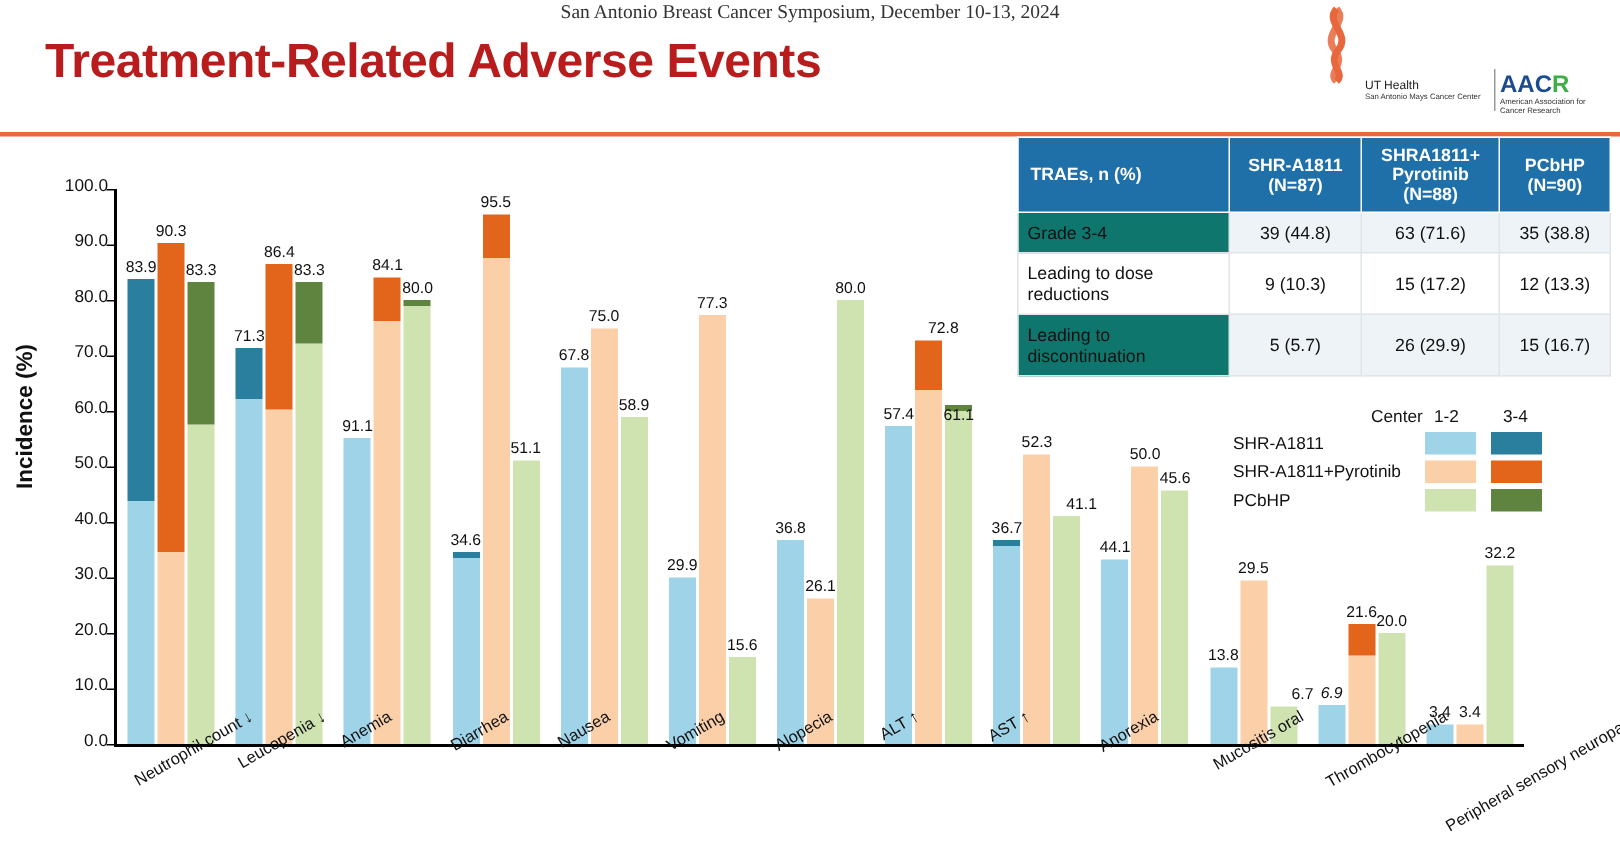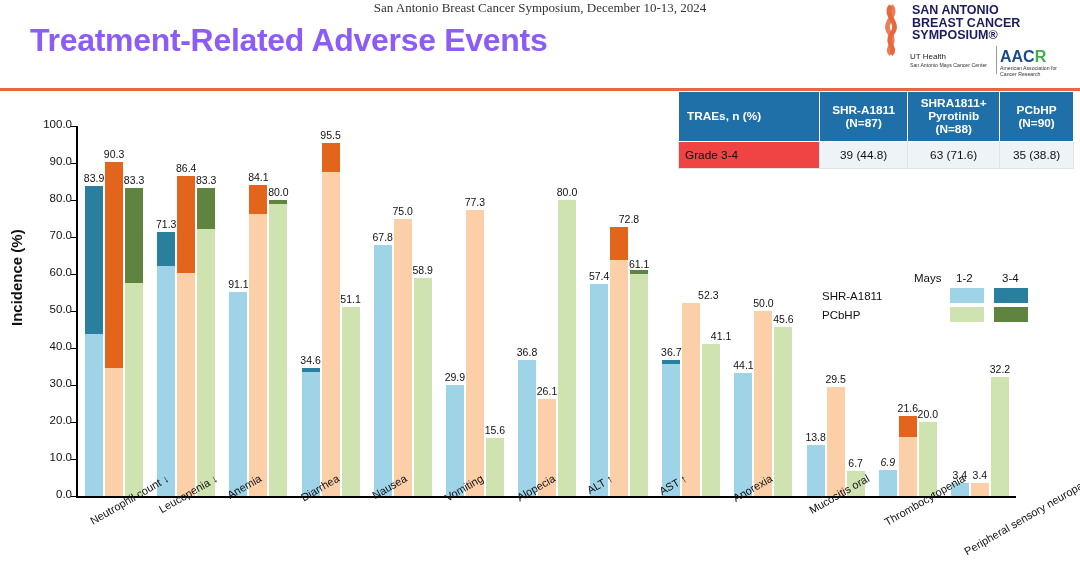--- a/index.html
+++ b/index.html
@@ -69,11 +69,6 @@
     <path d="M19 2 C10 12, 30 20, 20 32 C12 42, 26 48, 19 54" stroke="#e8673c" stroke-width="5" fill="none"></path>
     <path d="M19 2 C28 12, 8 20, 18 32 C26 42, 12 48, 19 54" stroke="#e8673c" stroke-width="5" fill="none" opacity="0.85"></path>
   </svg>
-  <div class="sabcs">
-    <div>SAN ANTONIO</div>
-    <div>BREAST CANCER</div>
-    <div>SYMPOSIUM®</div>
-  </div>
   <div class="logo-divider"></div>
   <div class="uth">UT Health</div>
   <div class="uth-sub">San Antonio

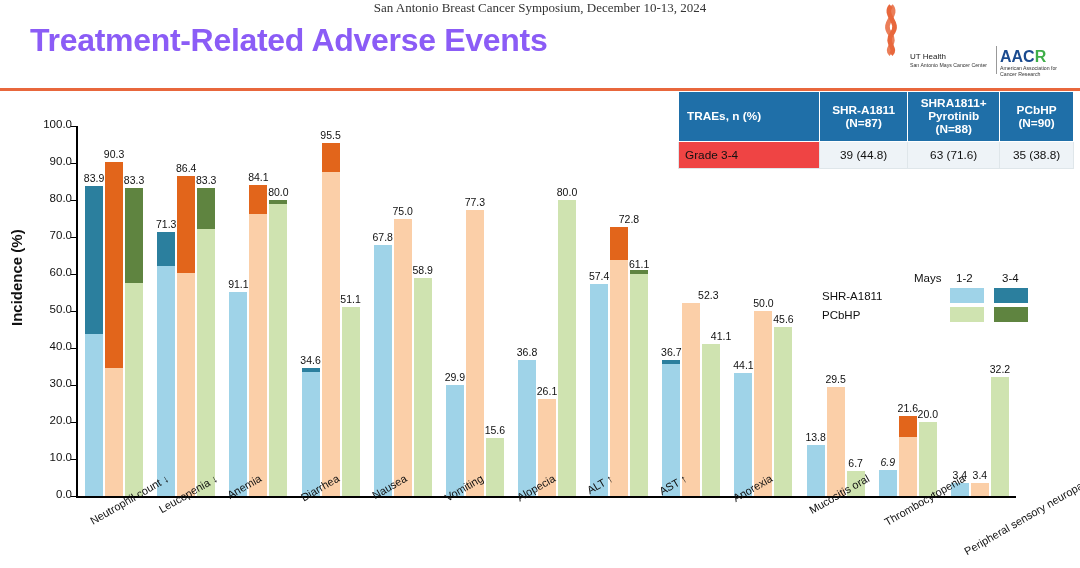--- a/index.html
+++ b/index.html
@@ -7,7 +7,7 @@
 
   .conf-line{position:absolute;top:0px;left:0;width:100%;text-align:center;font-size:13px;color:#333;font-family:"Liberation Serif",serif;}
 
-  .title{position:absolute;left:30px;top:22px;font-size:32px;font-weight:bold;color:#8b5cf6;letter-spacing:-0.3px;}
+  .title{position:absolute;left:30px;top:22px;font-size:32px;font-weight:bold;color:#b91c1c;letter-spacing:-0.3px;}
 
   .rule{position:absolute;left:0px;top:88px;width:1080px;height:3px;background:#e8673c;}
 

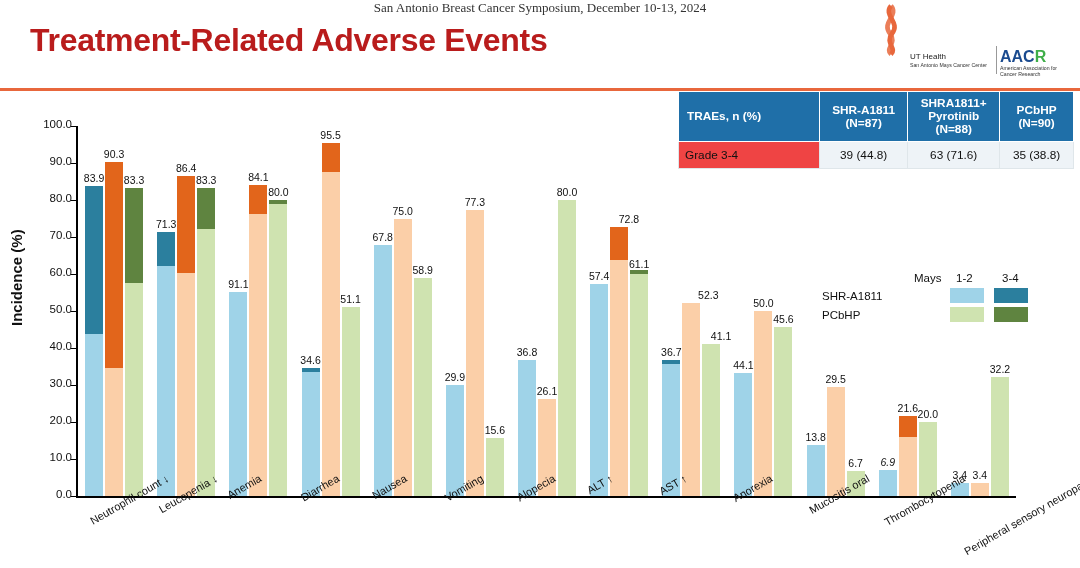--- a/index.html
+++ b/index.html
@@ -51,7 +51,7 @@
   table.trae th{background:#1f6fa8;color:#fff;font-weight:bold;text-align:center;padding:5px 4px;border:1px solid #fff;line-height:13px;}
   table.trae th.first{background:#1f6fa8;text-align:left;padding-left:8px;}
   table.trae td{border:1px solid #dfe6ea;padding:6px 6px;line-height:14px;}
-  table.trae td.lbl{text-align:left;background:#ef4444;width:128px;}
+  table.trae td.lbl{text-align:left;background:#0f766e;width:128px;}
   table.trae td.val{text-align:center;background:#eef3f7;}
   table.trae tr.alt td{background:#ffffff;}
 </style>

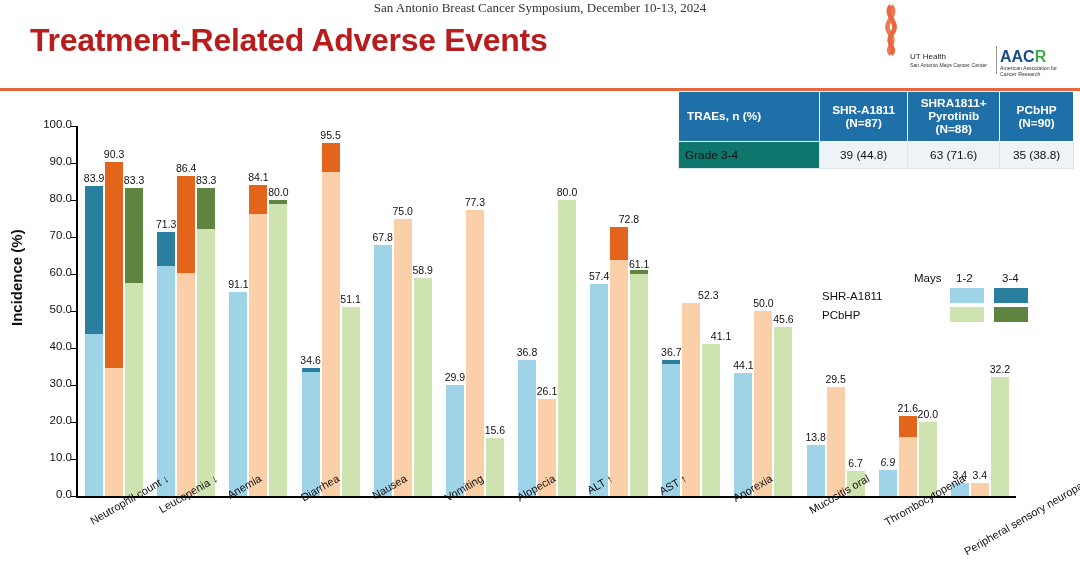--- a/index.html
+++ b/index.html
@@ -356,6 +356,12 @@
           <td class="val">63 (71.6)</td>
           <td class="val">35 (38.8)</td>
         </tr>
+        <tr class="alt">
+          <td class="lbl">Leading to dose reductions</td>
+          <td class="val">9 (10.3)</td>
+          <td class="val">15 (17.2)</td>
+          <td class="val">12 (13.3)</td>
+        </tr>
       </tbody>
   </table>
 </div>

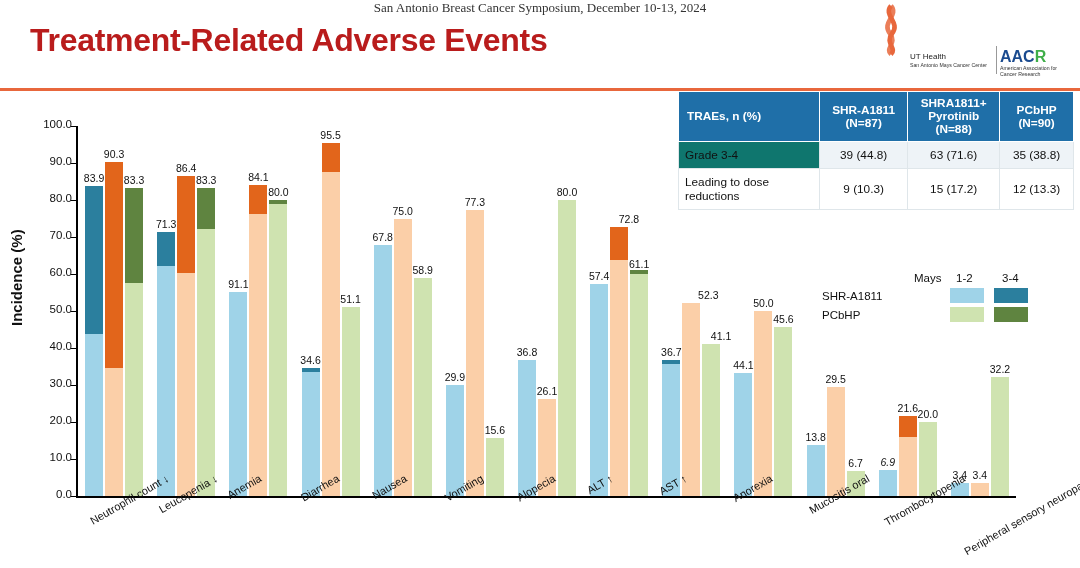--- a/index.html
+++ b/index.html
@@ -362,6 +362,12 @@
           <td class="val">15 (17.2)</td>
           <td class="val">12 (13.3)</td>
         </tr>
+        <tr>
+          <td class="lbl">Leading to discontinuation</td>
+          <td class="val">5 (5.7)</td>
+          <td class="val">26 (29.9)</td>
+          <td class="val">15 (16.7)</td>
+        </tr>
       </tbody>
   </table>
 </div>

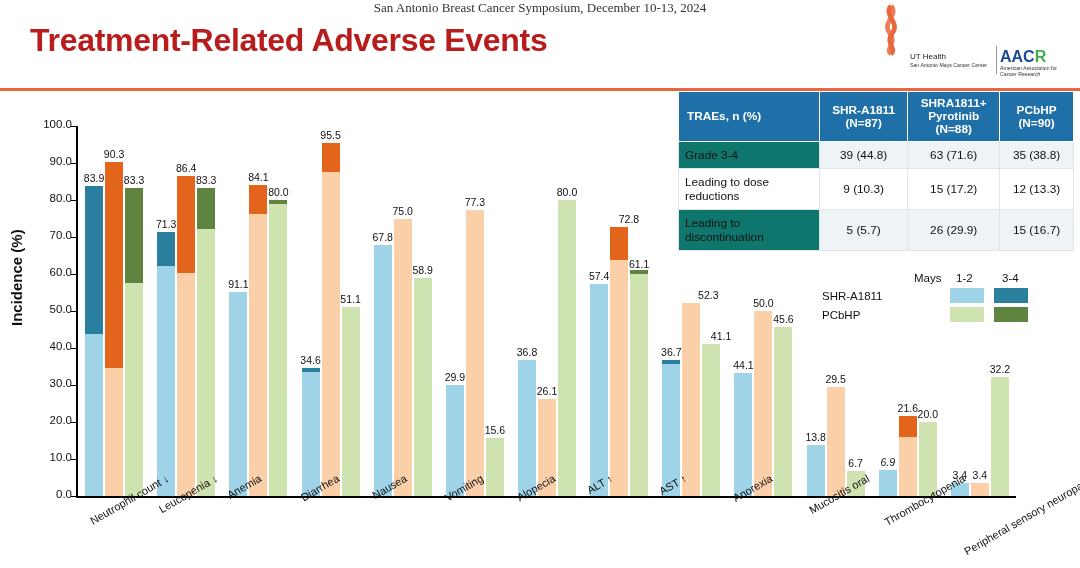--- a/index.html
+++ b/index.html
@@ -206,7 +206,7 @@
             <div class="seg" style="bottom: 0px; height: 222px; background: rgb(207, 227, 176);"></div>
             <div class="seg" style="bottom: 222px; height: 4.07px; background: rgb(95, 132, 64);"></div>
           </div>
-          <div class="vlabel" style="left: 49px; bottom: 226px; text-align: center;">61.1</div>
+          <div class="vlabel" style="left: 49px; bottom: 213px; text-align: center;">61.1</div>
         </div>
         <div class="group" style="left: 584.308px; width: 58px;">
           <div class="bar" style="left: 0px; height: 135.79px;">

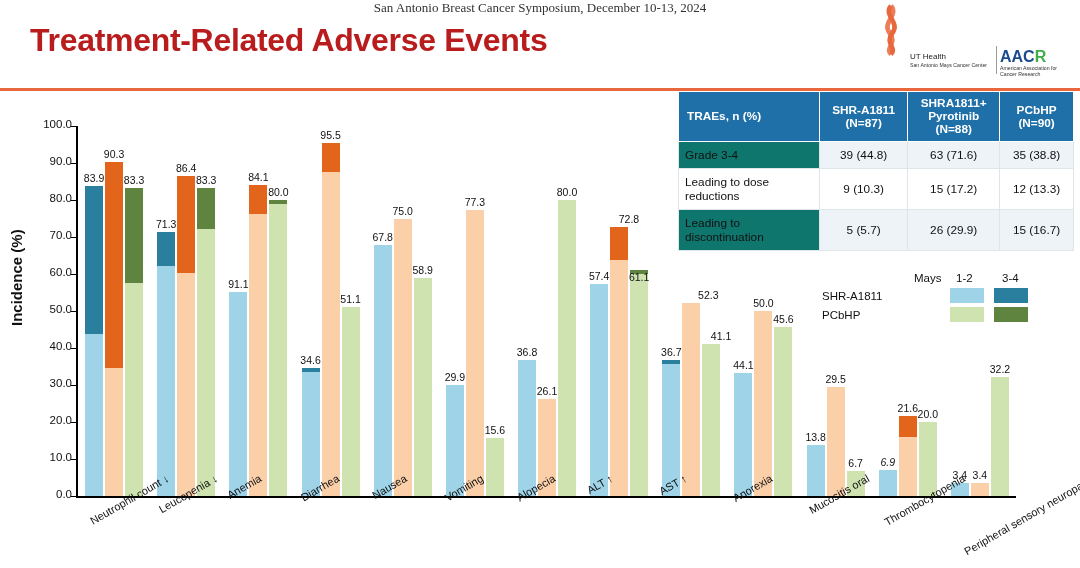--- a/index.html
+++ b/index.html
@@ -324,7 +324,7 @@
 
   <div class="legend">
     <div class="hdr">
-      <span style="left:92px;">Mays</span>
+      <span style="left:92px;">Center</span>
       <span style="left:134px;">1-2</span>
       <span style="left:180px;">3-4</span>
     </div>

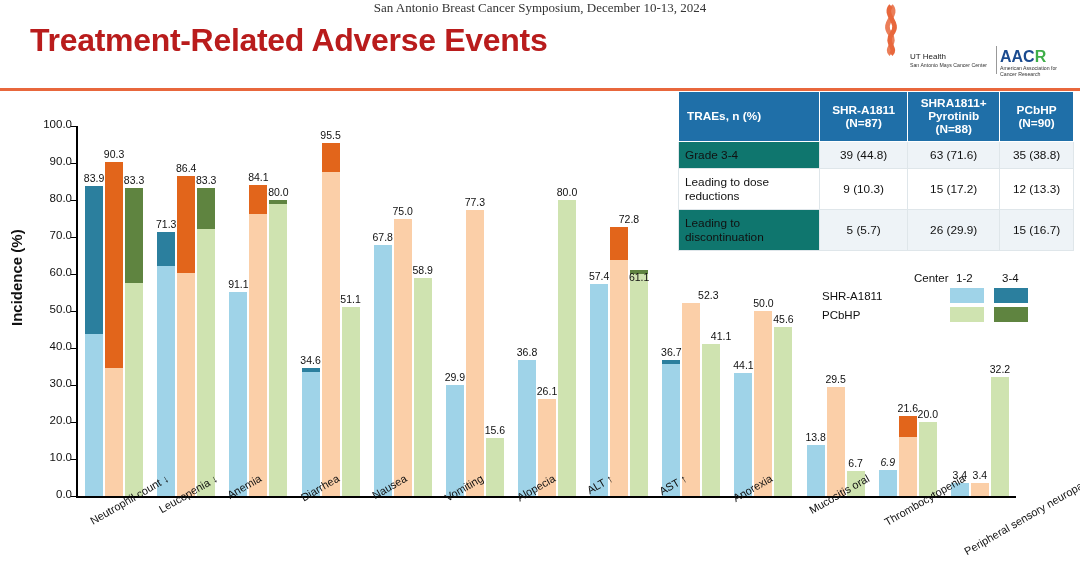--- a/index.html
+++ b/index.html
@@ -217,7 +217,7 @@
           <div class="bar" style="left: 20px; height: 193.51px;">
             <div class="seg" style="bottom: 0px; height: 193.51px; background: rgb(251, 207, 168);"></div>
           </div>
-          <div class="vlabel" style="left: 46px; bottom: 195.51px;">52.3</div>
+          <div class="vlabel" style="left: 29px; bottom: 195.51px;">52.3</div>
           <div class="bar" style="left: 40px; height: 152.07px;">
             <div class="seg" style="bottom: 0px; height: 152.07px; background: rgb(207, 227, 176);"></div>
           </div>

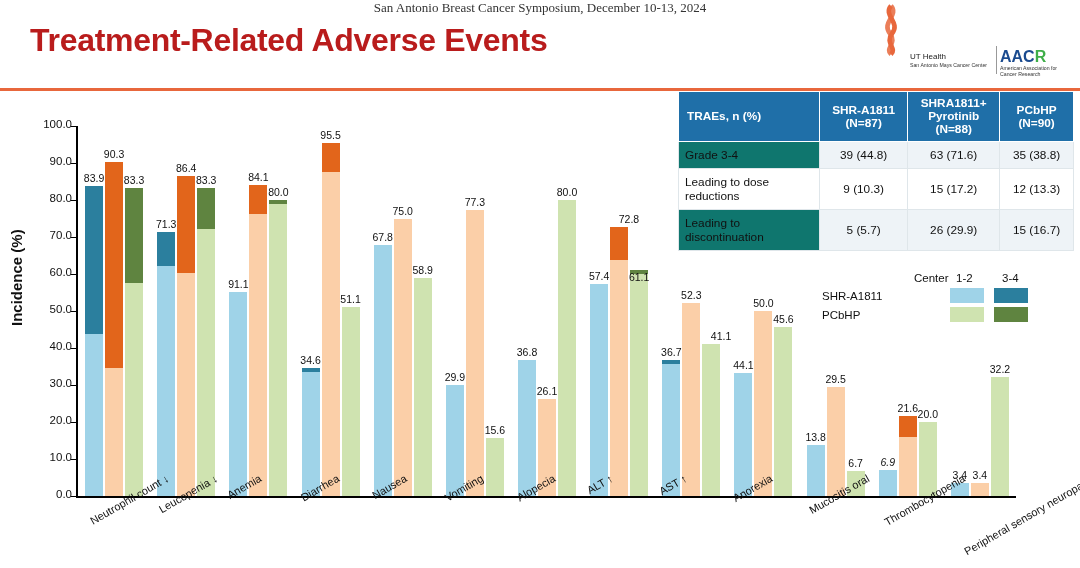--- a/index.html
+++ b/index.html
@@ -332,6 +332,11 @@
       <span class="lbl">SHR-A1811</span>
       <span class="sw sw1" style="background:#9fd3e8;"></span>
       <span class="sw sw2" style="background:#2b7f9e;"></span>
+    </div>
+    <div class="legend-row">
+      <span class="lbl">SHR-A1811+Pyrotinib</span>
+      <span class="sw sw1" style="background:#fbcfa8;"></span>
+      <span class="sw sw2" style="background:#e2651b;"></span>
     </div>
     <div class="legend-row">
       <span class="lbl">PCbHP</span>

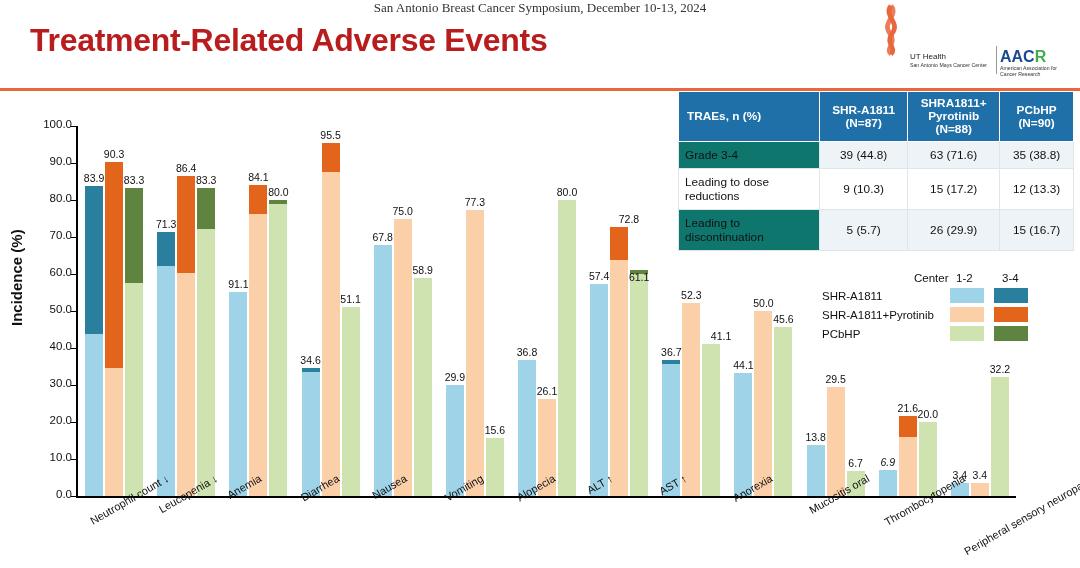--- a/index.html
+++ b/index.html
@@ -249,7 +249,7 @@
           <div class="bar" style="left: 40px; height: 24.79px;">
             <div class="seg" style="bottom: 0px; height: 24.79px; background: rgb(207, 227, 176);"></div>
           </div>
-          <div class="vlabel" style="left: 49px; bottom: 26.79px;">6.7</div>
+          <div class="vlabel" style="left: 49px; bottom: 26.79px; text-align: right;">6.7</div>
         </div>
         <div class="group" style="left: 800.769px; width: 58px;">
           <div class="bar" style="left: 0px; height: 25.53px;">

